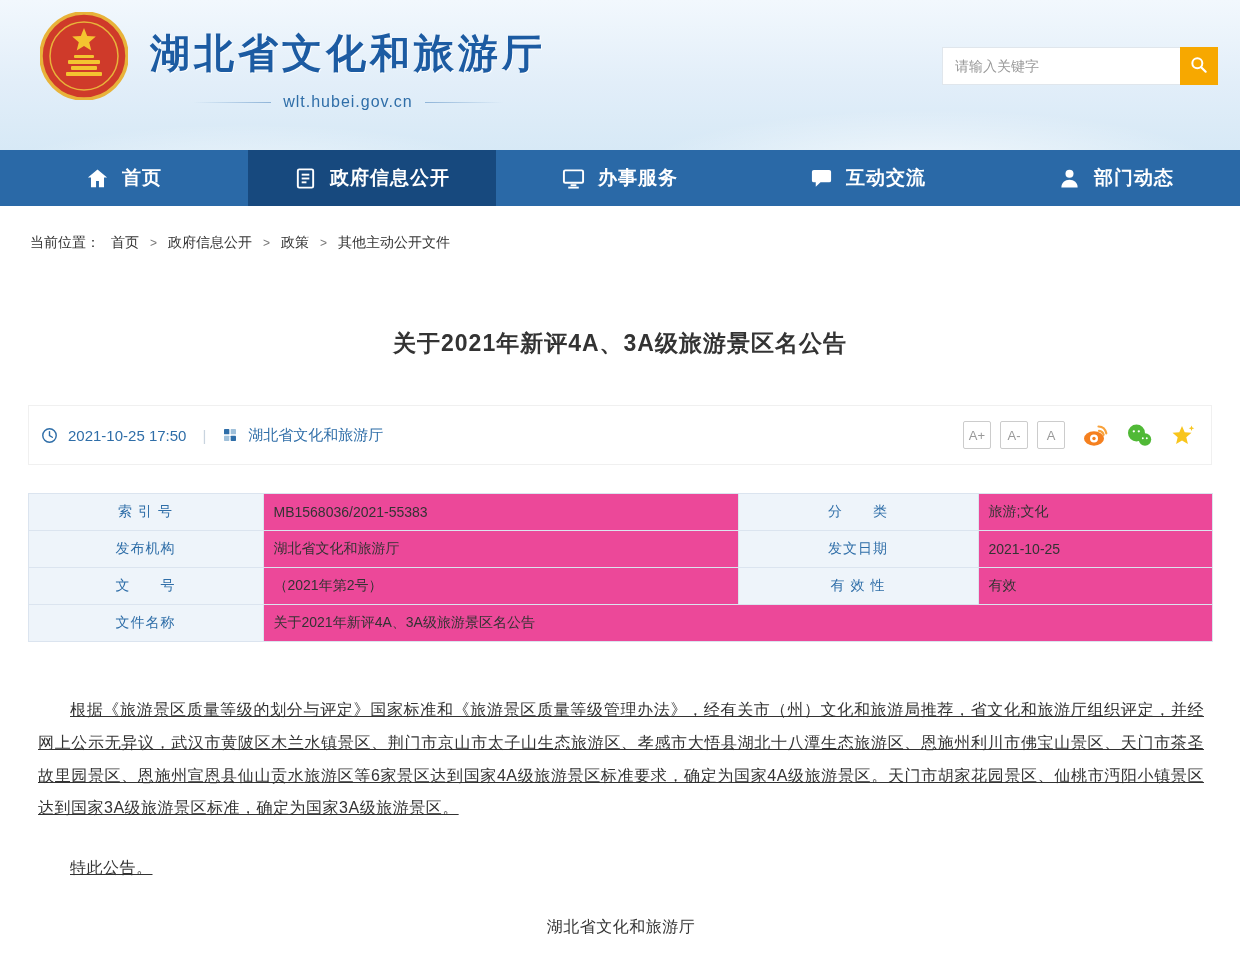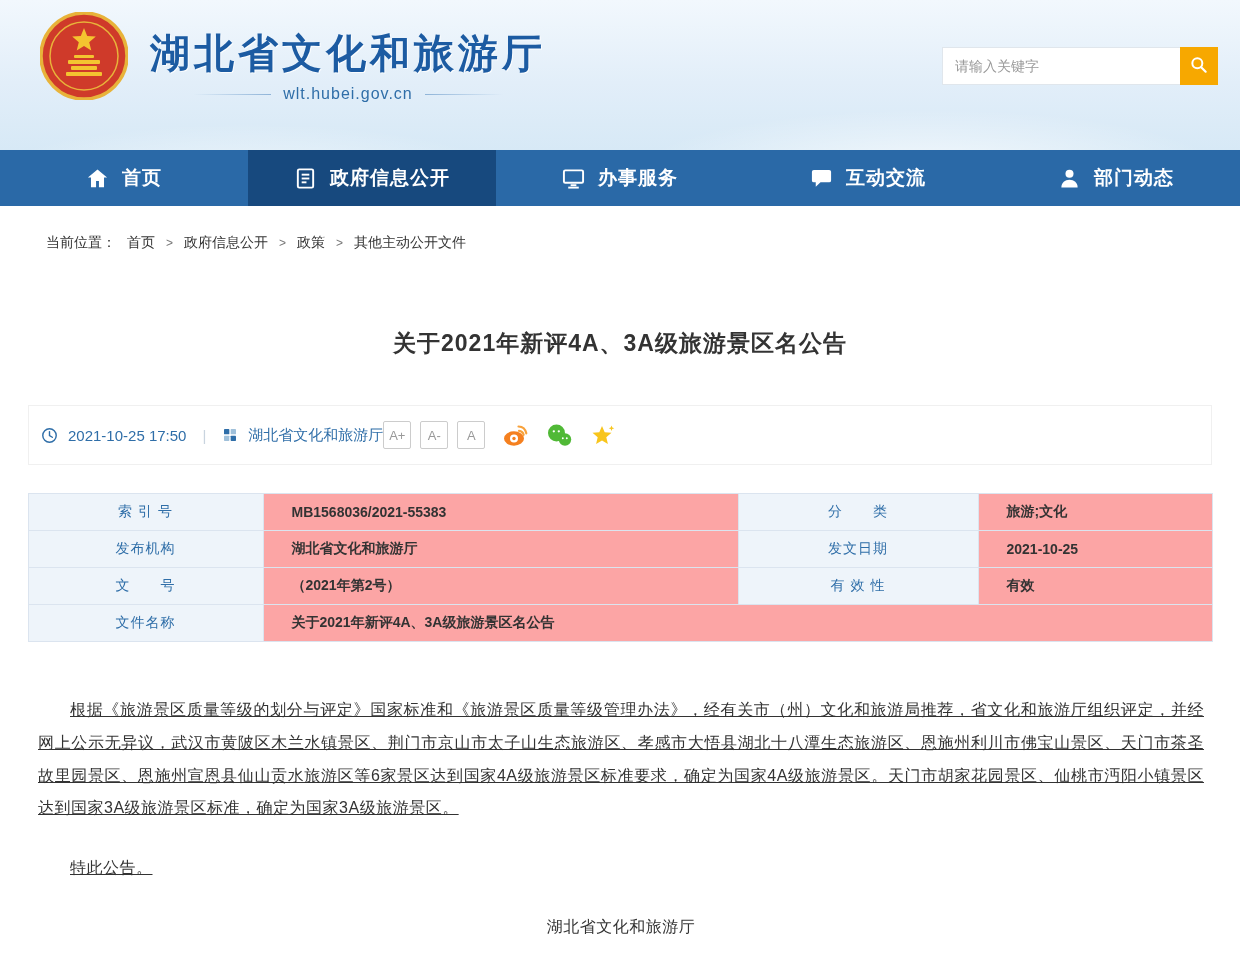--- a/index.html
+++ b/index.html
@@ -35,7 +35,7 @@
     text-shadow: 1px 1px 0 rgba(255,255,255,0.8);
   }
   .url-row {
-    margin-top: 4px;
+    margin-top: 12px;
     display: flex;
     align-items: center;
     justify-content: center;

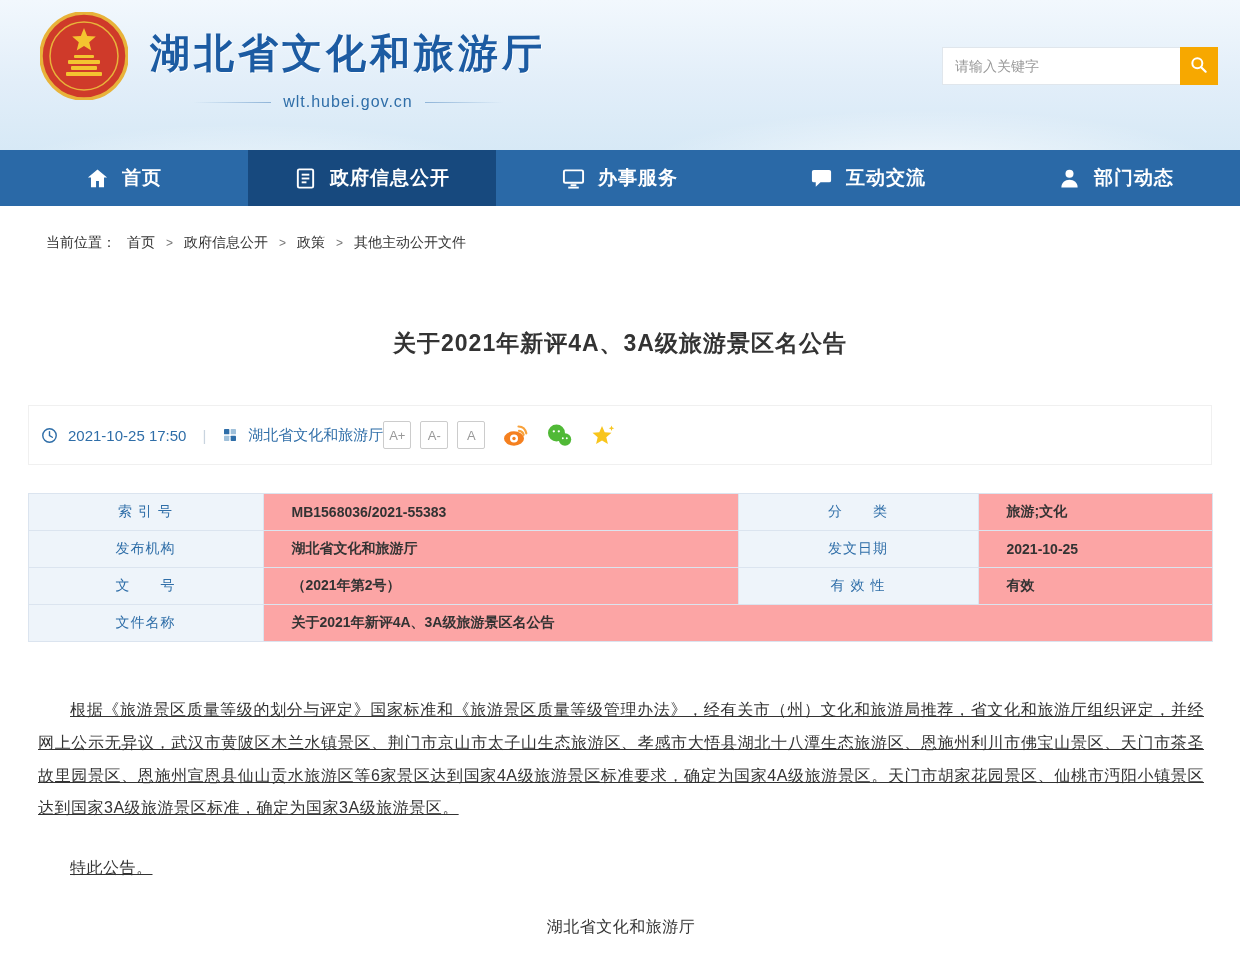--- a/index.html
+++ b/index.html
@@ -85,7 +85,7 @@
 
   
   .breadcrumb {
-    padding: 28px 46px 0;
+    padding: 28px 30px 0;
     font-size: 14px;
     color: #333;
     display: flex;

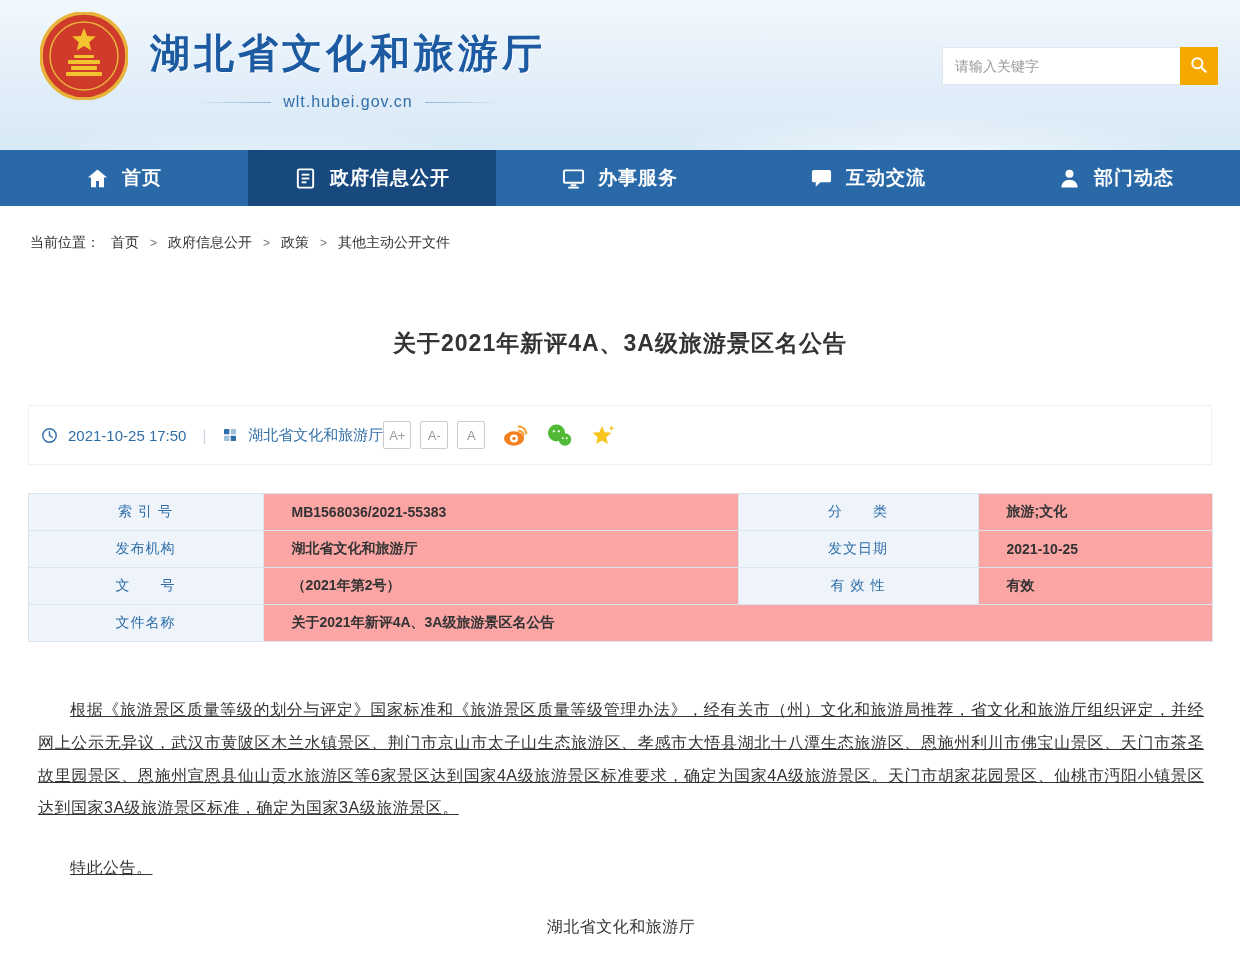--- a/index.html
+++ b/index.html
@@ -111,6 +111,7 @@
     height: 60px;
     display: flex;
     align-items: center;
+    justify-content: space-between;
     padding: 0 14px 0 12px;
   }
   .meta-left { display: flex; align-items: center; gap: 10px; color: #2f6ea8; font-size: 15px; }

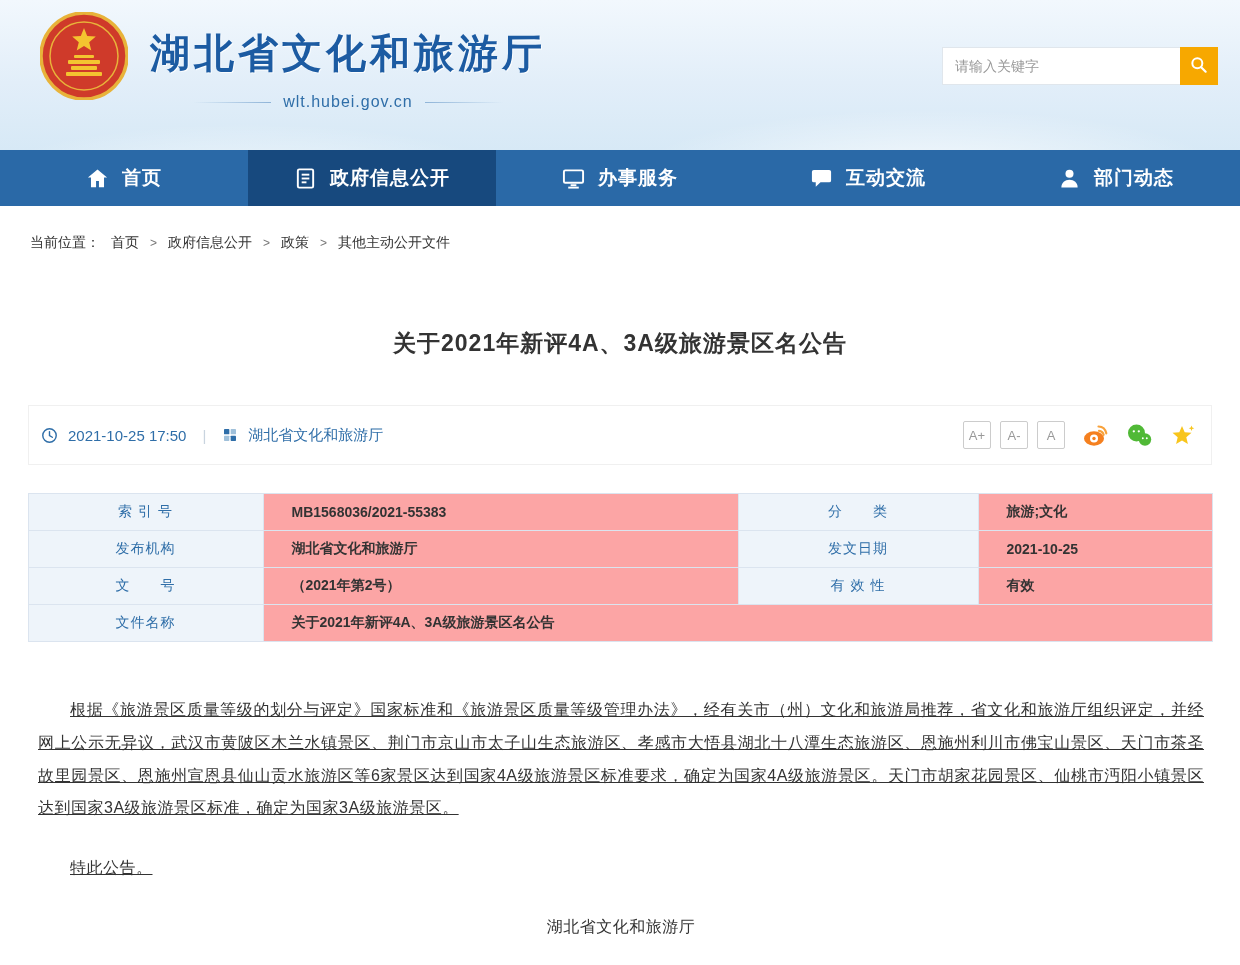--- a/index.html
+++ b/index.html
@@ -144,7 +144,7 @@
     text-align: center;
     letter-spacing: 1px;
   }
-  .info-table td.val { padding: 0 28px; color: #333; background: #fca5a5; font-weight: bold; }
+  .info-table td.val { padding: 0 10px; color: #333; background: #ec4899; }
 
   
   .article-body {

